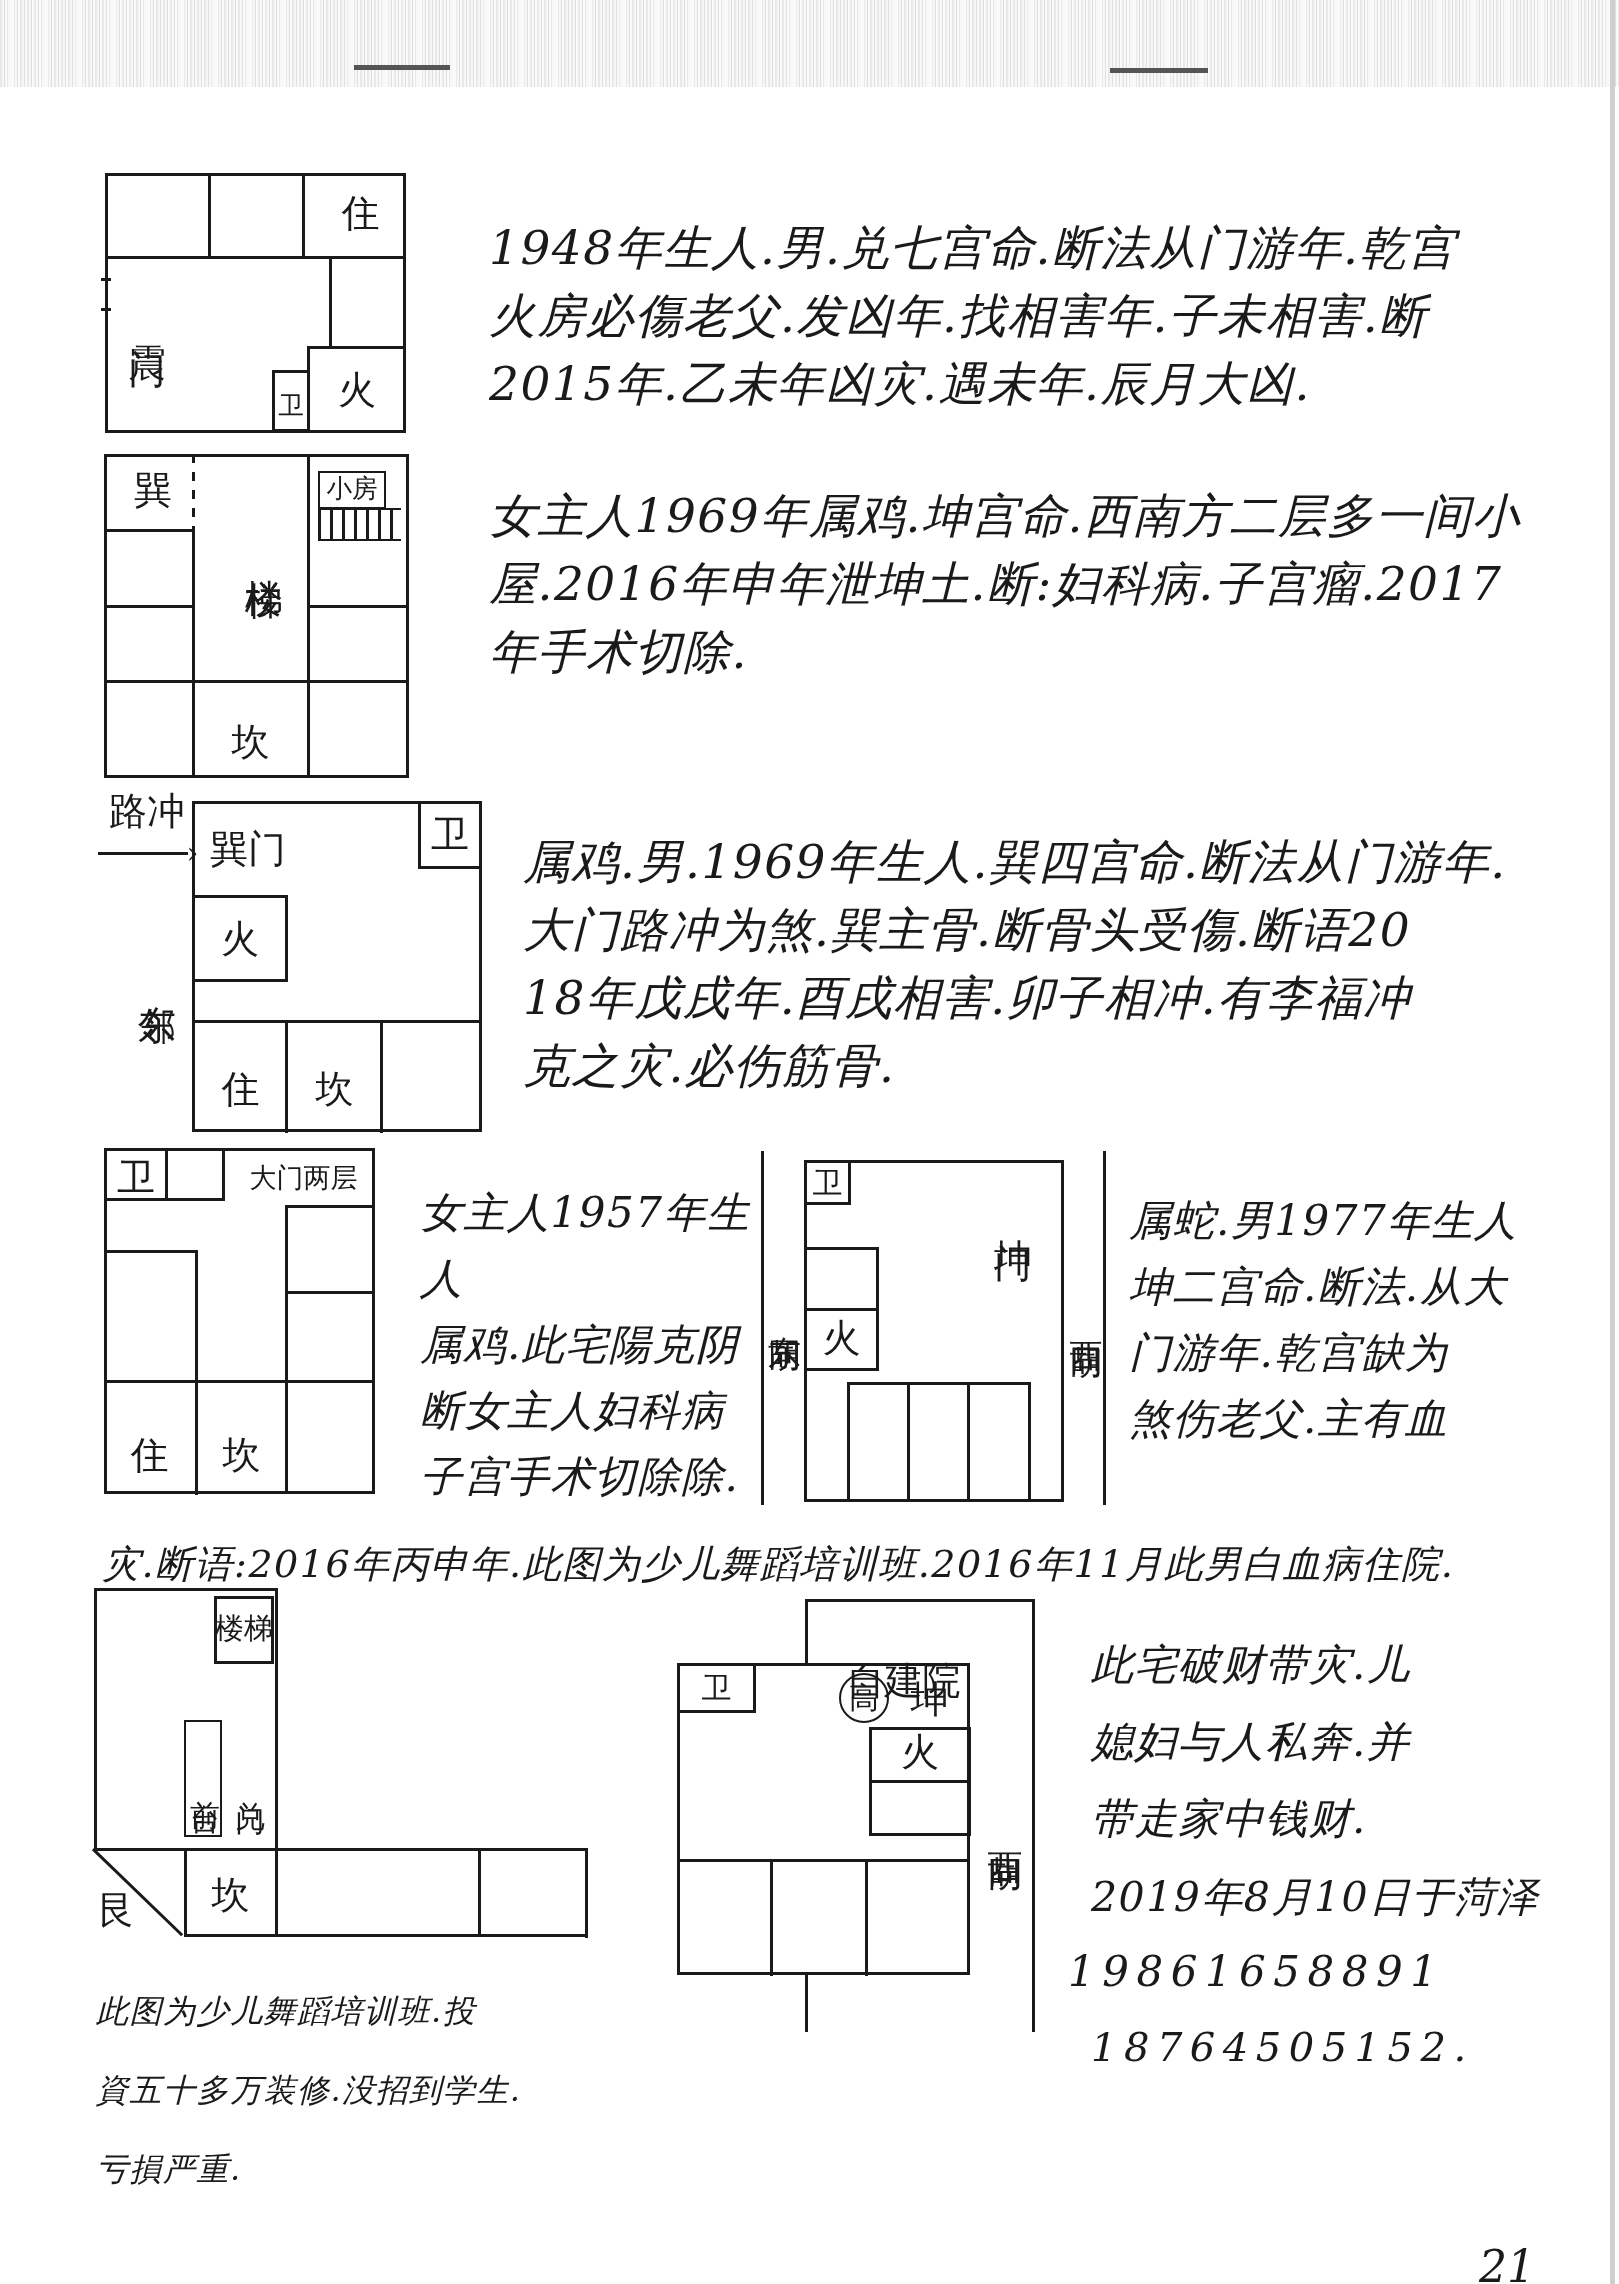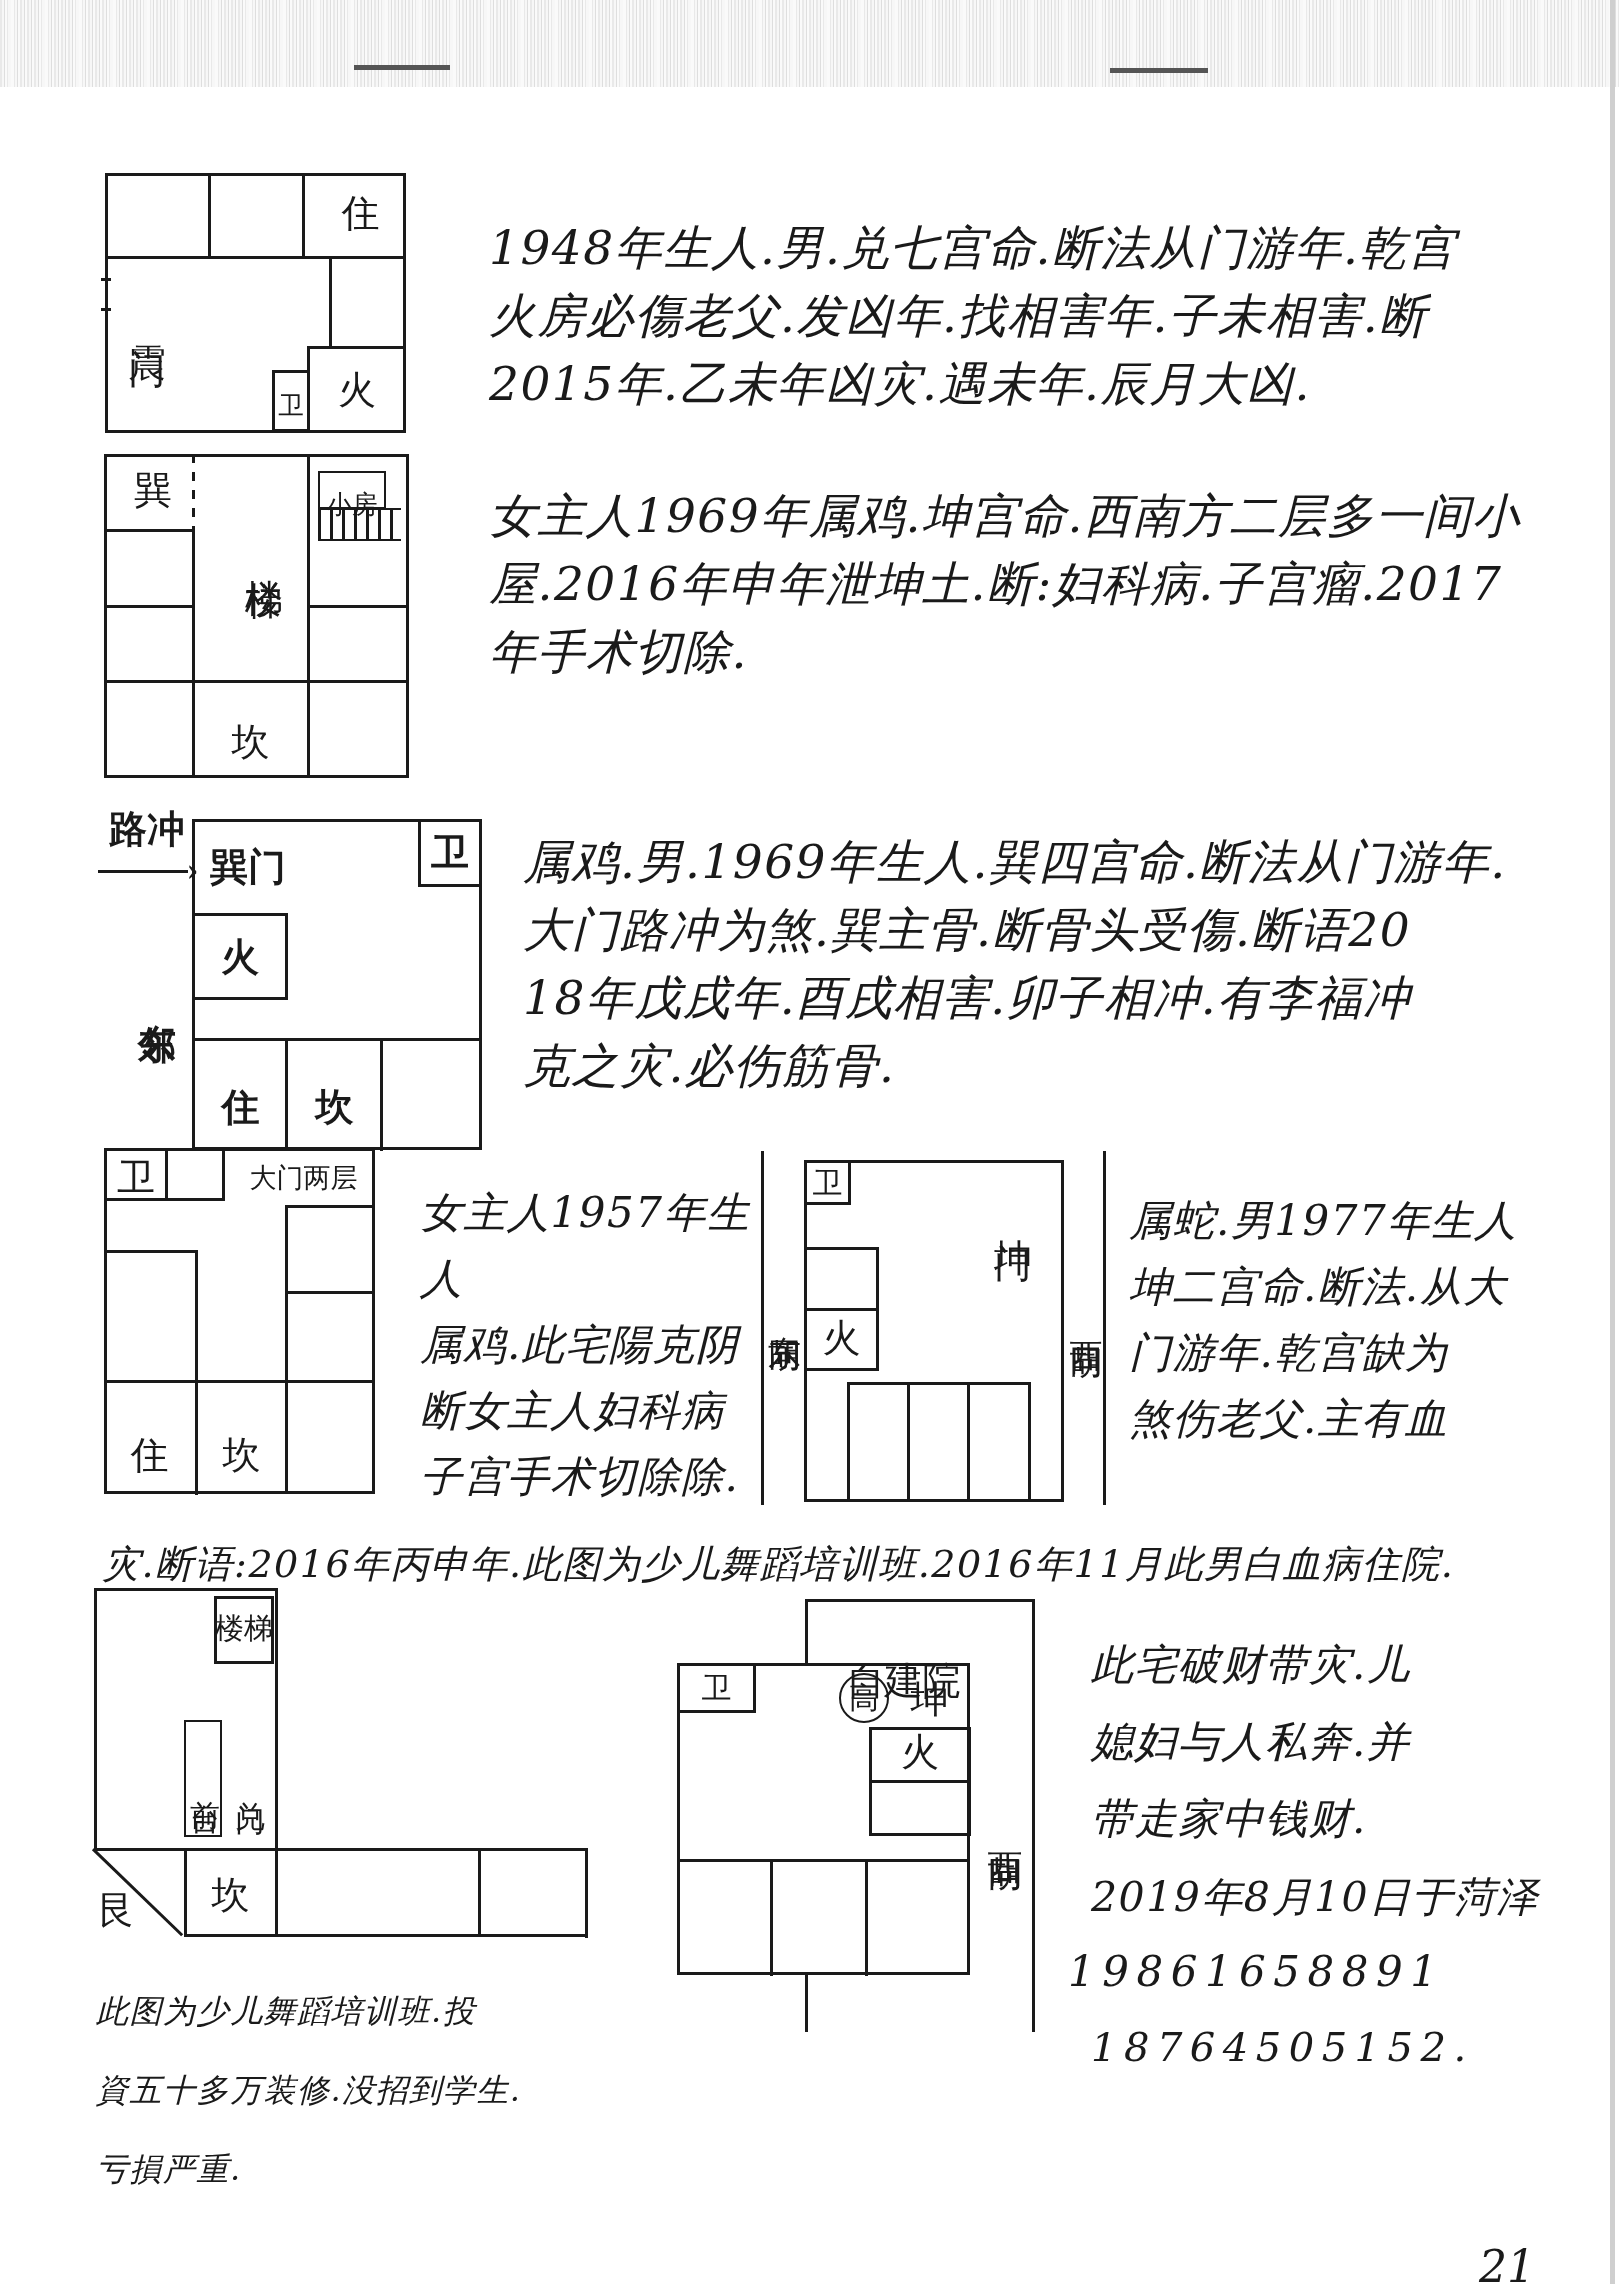--- a/index.html
+++ b/index.html
@@ -64,7 +64,7 @@
   <div class="hline" style="left:203px;top:151px;width:102px;"></div>
   <div class="box" style="left:214px;top:16.6px;width:68px;height:38px;border-width:2.3px;"></div>
   <div class="stairs" style="left:214px;top:54px;width:83px;height:29px;border-top:2.3px solid #1a1a1a;border-bottom:2.3px solid #1a1a1a;"></div>
-  <div class="lbl" style="left:214px;top:18px;width:68px;font-size:25.6px;line-height:33px;margin-top:16px;">小房</div>
+  <div class="lbl" style="left:214px;top:18px;width:68px;font-size:25.6px;line-height:33px;">小房</div>
   <div class="lbl" style="left:15px;top:15px;width:68px;">巽</div>
   <div class="lbl vlbl" style="left:139px;top:53px;height:90px;">楼梯</div>
   <div class="lbl" style="left:105px;top:267px;width:83px;">坎</div>

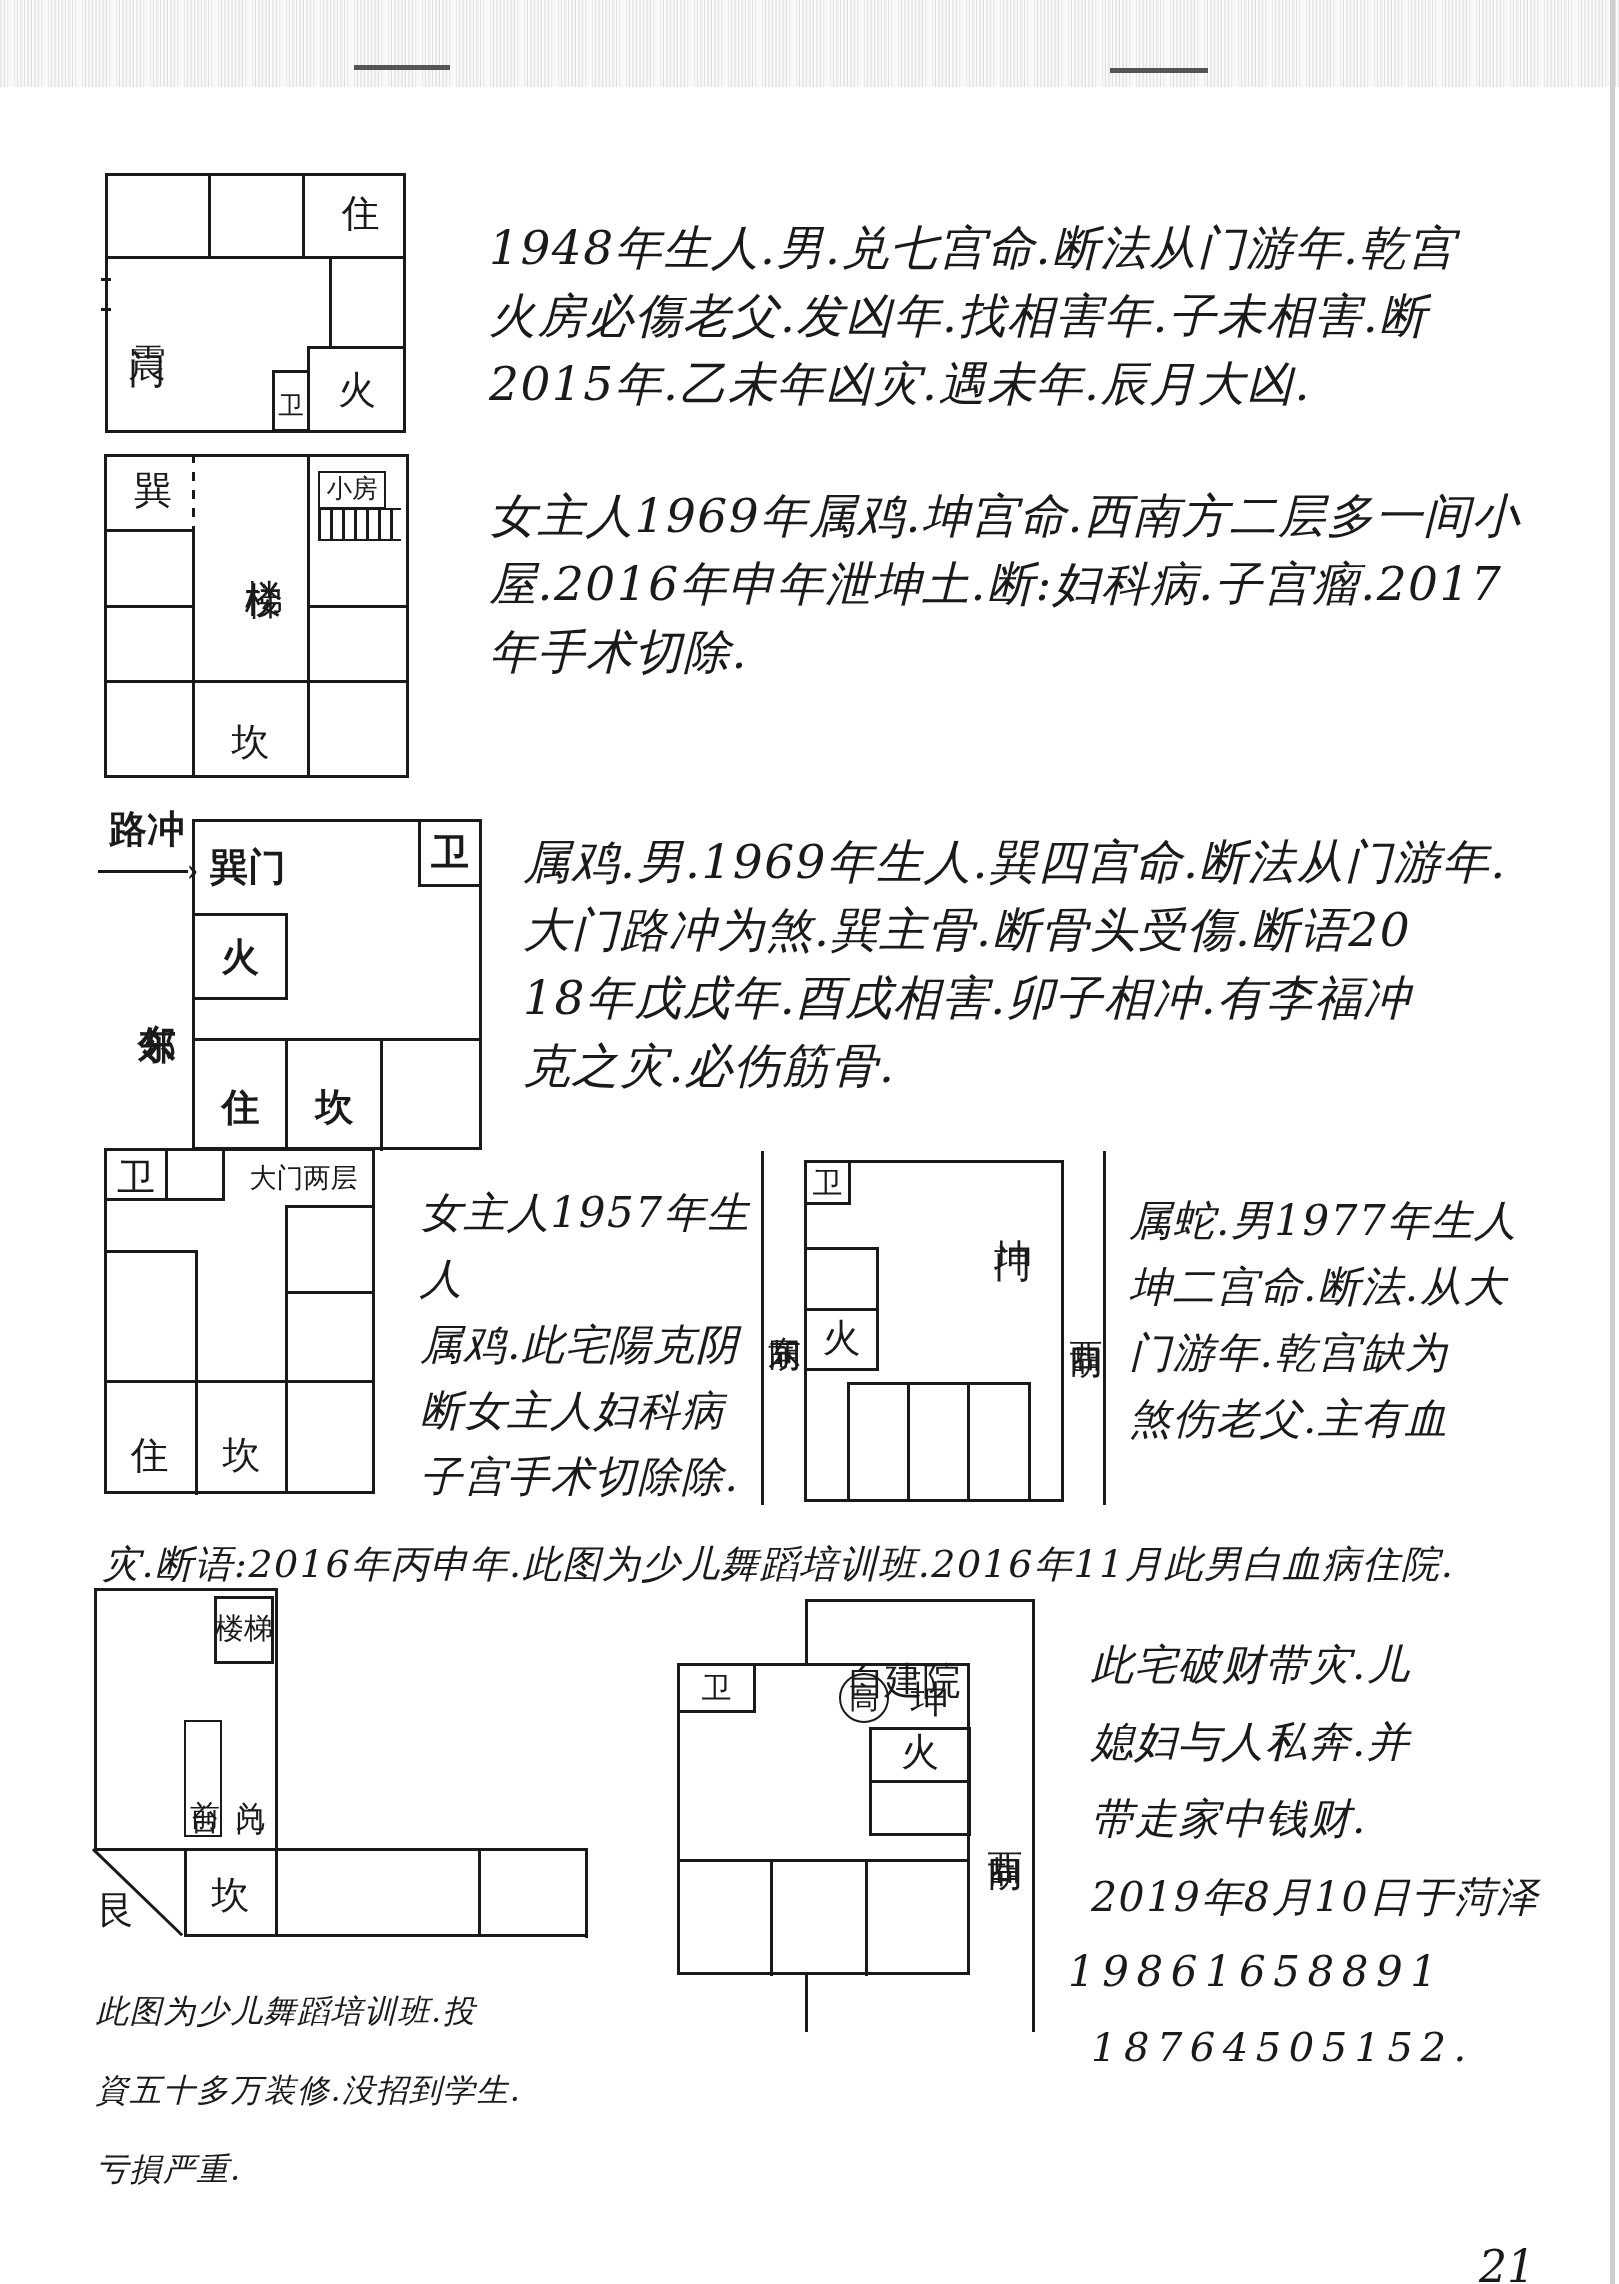--- a/index.html
+++ b/index.html
@@ -73,7 +73,7 @@
 屋.2016年申年泄坤土.断:妇科病.子宫瘤.2017
 年手术切除.</div>
 
-<div class="plan" style="left:98px;top:808px;width:391px;height:346px;font-weight:bold;">
+<div class="plan" style="left:98px;top:790px;width:391px;height:346px;">
   <div class="lbl" style="left:0;top:0;width:98px;">路冲</div>
   <div class="hline" style="left:0;top:62px;width:90px;"></div>
   <div class="lbl" style="left:87px;top:42px;width:15px;font-size:30px;">›</div>

